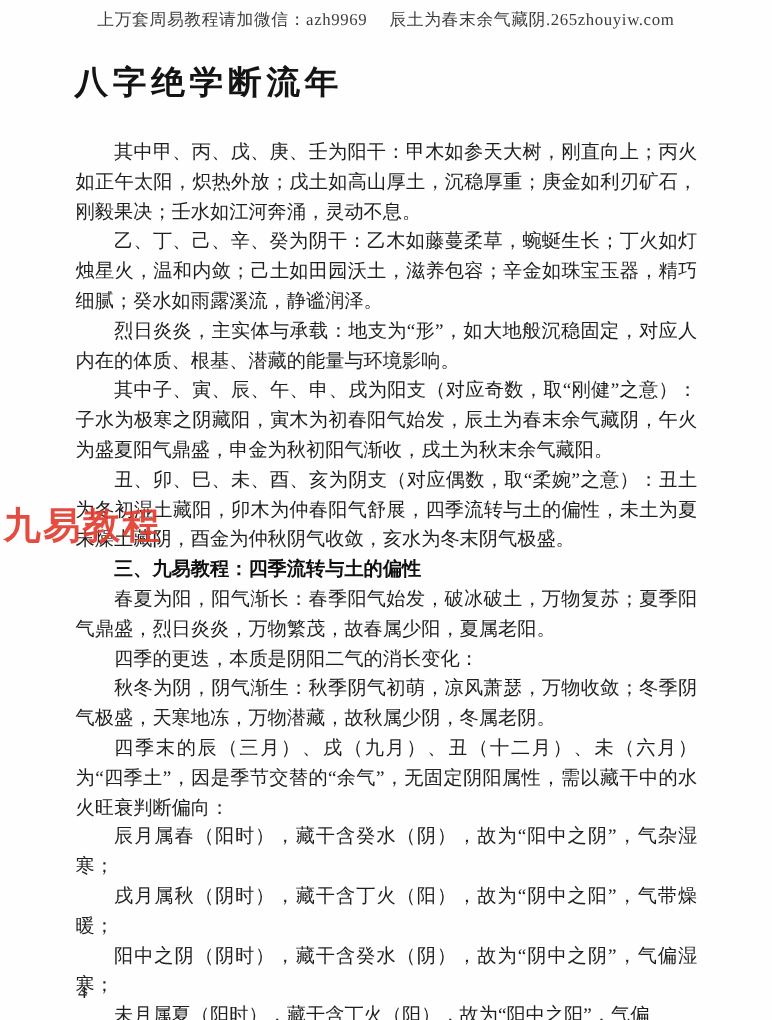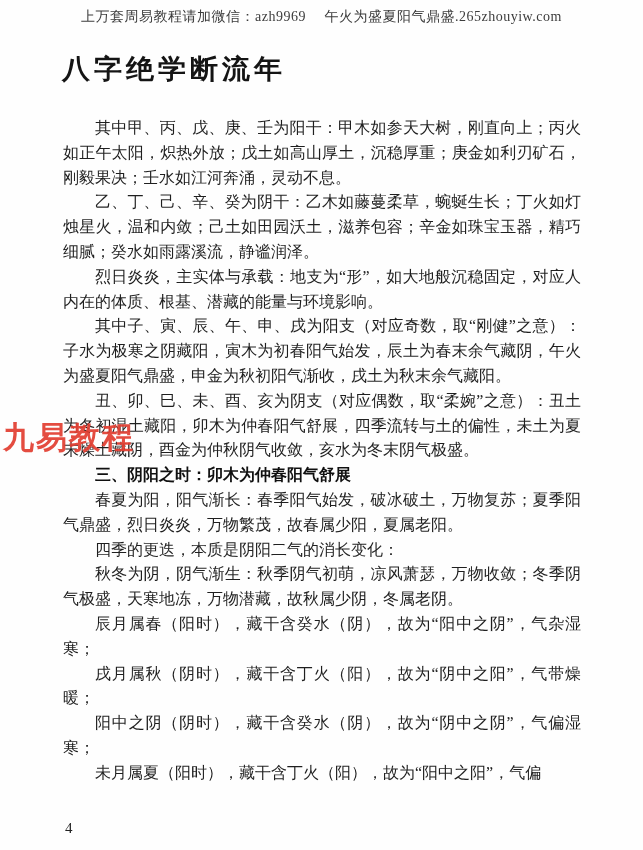--- a/index.html
+++ b/index.html
@@ -75,7 +75,7 @@
 
 <div class="page">
 
-  <div class="header-line">上万套周易教程请加微信：azh9969　 午火为盛夏阳气鼎盛.265zhouyiw.com</div>
+  <div class="header-line">上万套周易教程请加微信：azh9969　 辰土为春末余气藏阴.265zhouyiw.com</div>
 
   <div class="doc-title">八字绝学断流年</div>
 

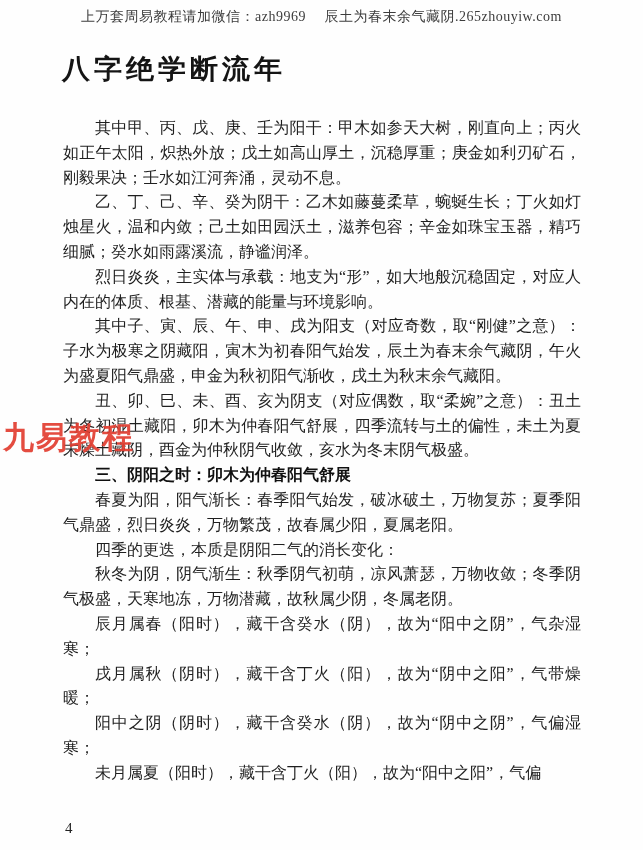--- a/index.html
+++ b/index.html
@@ -86,7 +86,7 @@
       <p>烈日炎炎，主实体与承载：地支为“形”，如大地般沉稳固定，对应人内在的体质、根基、潜藏的能量与环境影响。</p>
       <p>其中子、寅、辰、午、申、戌为阳支（对应奇数，取“刚健”之意）：子水为极寒之阴藏阳，寅木为初春阳气始发，辰土为春末余气藏阴，午火为盛夏阳气鼎盛，申金为秋初阳气渐收，戌土为秋末余气藏阳。</p>
       <p>丑、卯、巳、未、酉、亥为阴支（对应偶数，取“柔婉”之意）：丑土为冬初湿土藏阳，卯木为仲春阳气舒展，四季流转与土的偏性，未土为夏末燥土藏阴，酉金为仲秋阴气收敛，亥水为冬末阴气极盛。</p>
-      <p class="heading">三、阴阳之时：卯木为仲春阳气舒展</p>
+      <p class="heading">三、九易教程：四季流转与土的偏性</p>
       <p>春夏为阳，阳气渐长：春季阳气始发，破冰破土，万物复苏；夏季阳气鼎盛，烈日炎炎，万物繁茂，故春属少阳，夏属老阳。</p>
       <p>四季的更迭，本质是阴阳二气的消长变化：</p>
       <p>秋冬为阴，阴气渐生：秋季阴气初萌，凉风萧瑟，万物收敛；冬季阴气极盛，天寒地冻，万物潜藏，故秋属少阴，冬属老阴。</p>

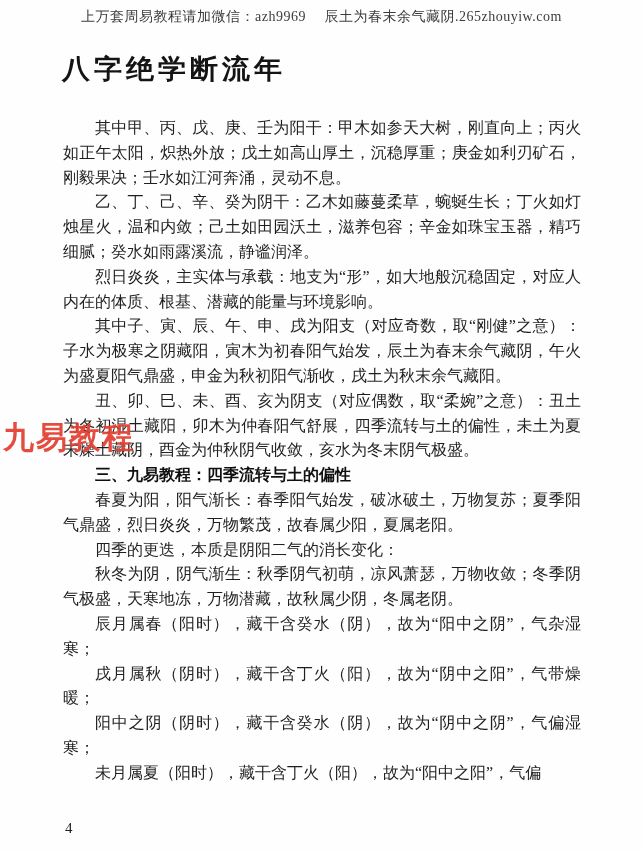--- a/index.html
+++ b/index.html
@@ -90,6 +90,7 @@
       <p>春夏为阳，阳气渐长：春季阳气始发，破冰破土，万物复苏；夏季阳气鼎盛，烈日炎炎，万物繁茂，故春属少阳，夏属老阳。</p>
       <p>四季的更迭，本质是阴阳二气的消长变化：</p>
       <p>秋冬为阴，阴气渐生：秋季阴气初萌，凉风萧瑟，万物收敛；冬季阴气极盛，天寒地冻，万物潜藏，故秋属少阴，冬属老阴。</p>
+      <p>四季末的辰（三月）、戌（九月）、丑（十二月）、未（六月）为“四季土”，因是季节交替的“余气”，无固定阴阳属性，需以藏干中的水火旺衰判断偏向：</p>
       <p>辰月属春（阳时），藏干含癸水（阴），故为“阳中之阴”，气杂湿寒；</p>
       <p>戌月属秋（阴时），藏干含丁火（阳），故为“阴中之阳”，气带燥暖；</p>
       <p>阳中之阴（阴时），藏干含癸水（阴），故为“阴中之阴”，气偏湿寒；</p>

